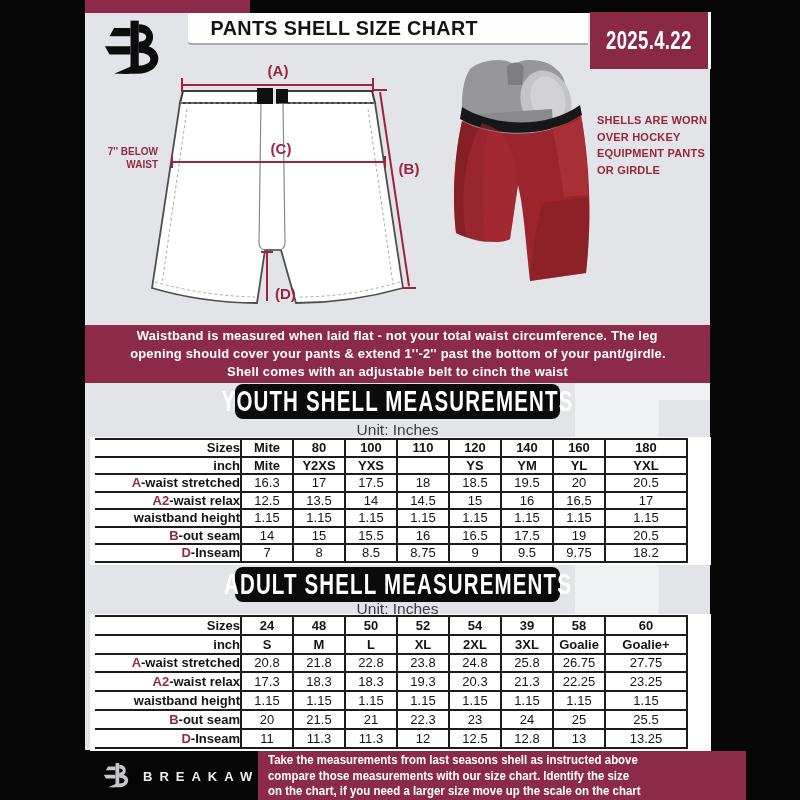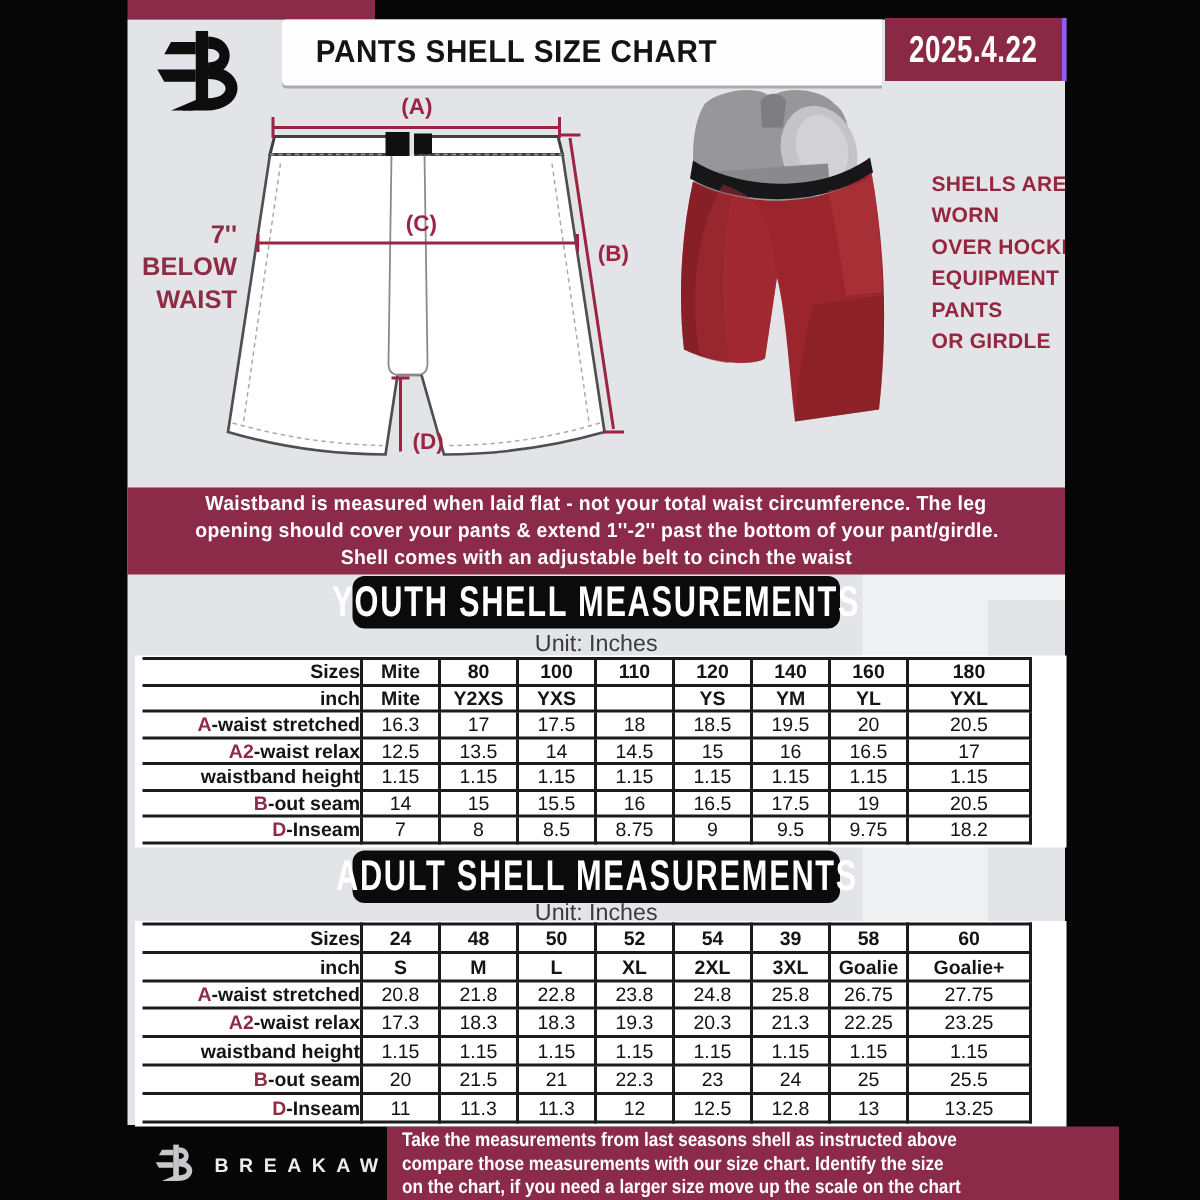--- a/index.html
+++ b/index.html
@@ -10,7 +10,7 @@
   .panel{position:absolute;left:85px;top:13px;width:625px;height:737px;background:#e3e4e7;overflow:hidden;}
   .watermark{position:absolute;right:-235px;top:315px;font-size:580px;font-weight:bold;
              line-height:.72;color:rgba(255,255,255,.48);letter-spacing:-10px;user-select:none;}
-  .title-bar{position:absolute;left:188px;top:13px;width:400px;height:44px;background:#fefefe;
+  .title-bar{position:absolute;left:188px;top:13px;width:400px;height:30px;background:#fefefe;
              border-radius:3px 0 0 3px;box-shadow:0 2px 0 rgba(0,0,0,.25);display:flex;align-items:center;z-index:5;}
   .title-bar span{font-size:21px;font-weight:bold;color:#141414;letter-spacing:.4px;
              padding-left:24px;transform:scaleX(.94);transform-origin:left center;white-space:nowrap;}

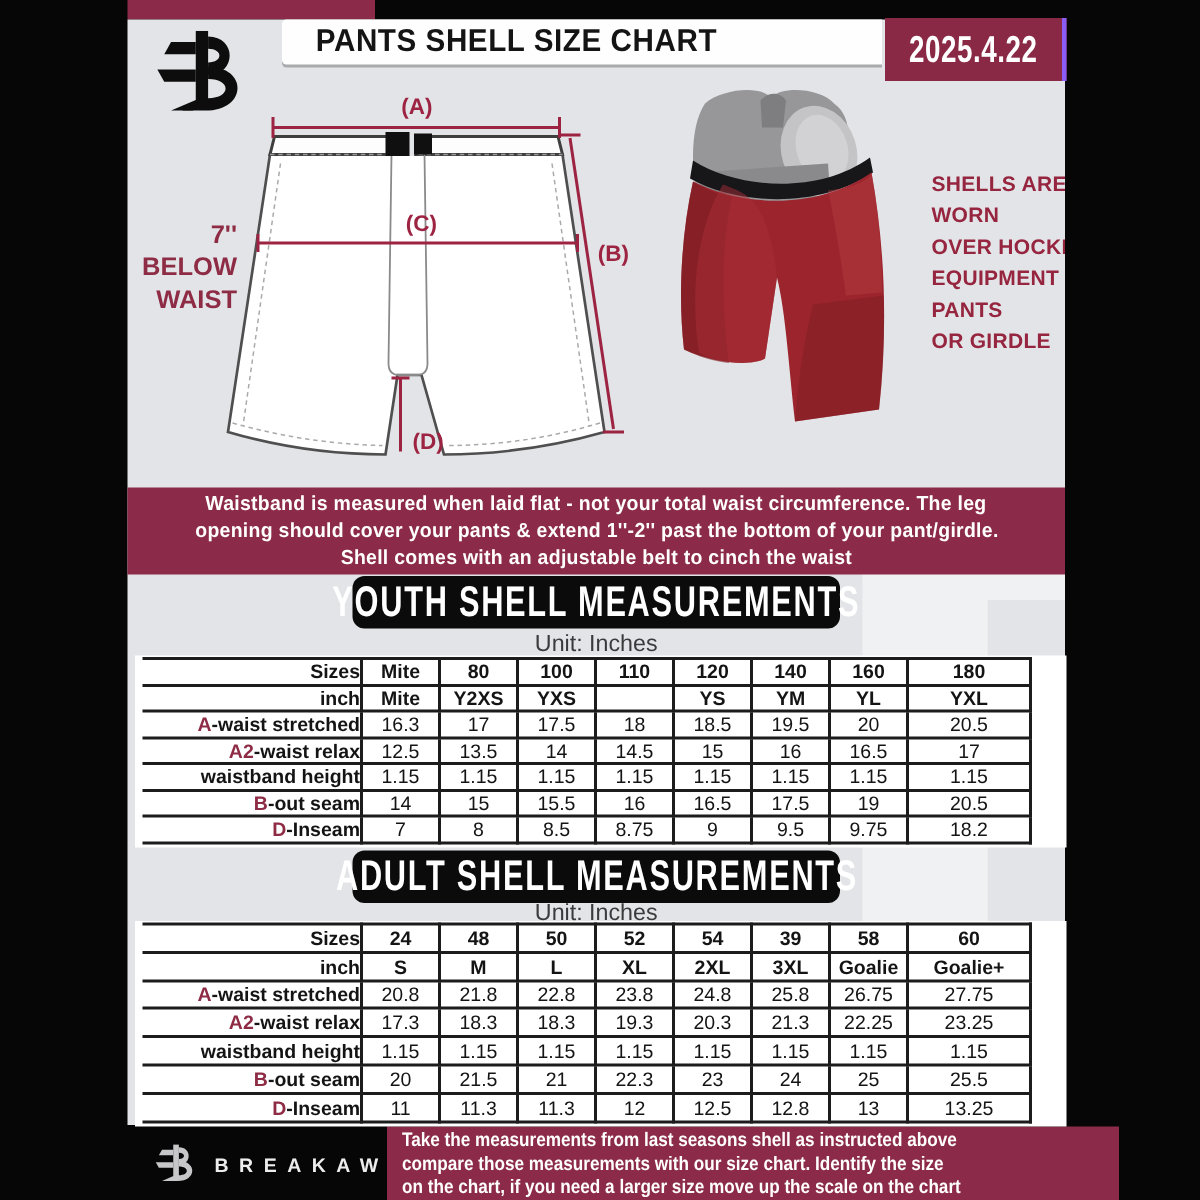--- a/index.html
+++ b/index.html
@@ -14,8 +14,8 @@
              border-radius:3px 0 0 3px;box-shadow:0 2px 0 rgba(0,0,0,.25);display:flex;align-items:center;z-index:5;}
   .title-bar span{font-size:21px;font-weight:bold;color:#141414;letter-spacing:.4px;
              padding-left:24px;transform:scaleX(.94);transform-origin:left center;white-space:nowrap;}
-  .date-box{position:absolute;left:590px;top:12px;width:118px;height:42px;background:#8a2946;
-             display:flex;align-items:center;justify-content:center;z-index:5;border-right:3px solid #8b5cf6;}
+  .date-box{position:absolute;left:590px;top:12px;width:118px;height:57px;background:#8a2946;
+             display:flex;align-items:center;justify-content:center;z-index:5;border-right:3px solid #ffffff;}
   .date-box span{font-size:25px;font-weight:bold;color:#fff;letter-spacing:.5px;transform:scaleX(.74);white-space:nowrap;}
   .logo{position:absolute;left:18px;top:4px;width:66px;height:64px;}
   

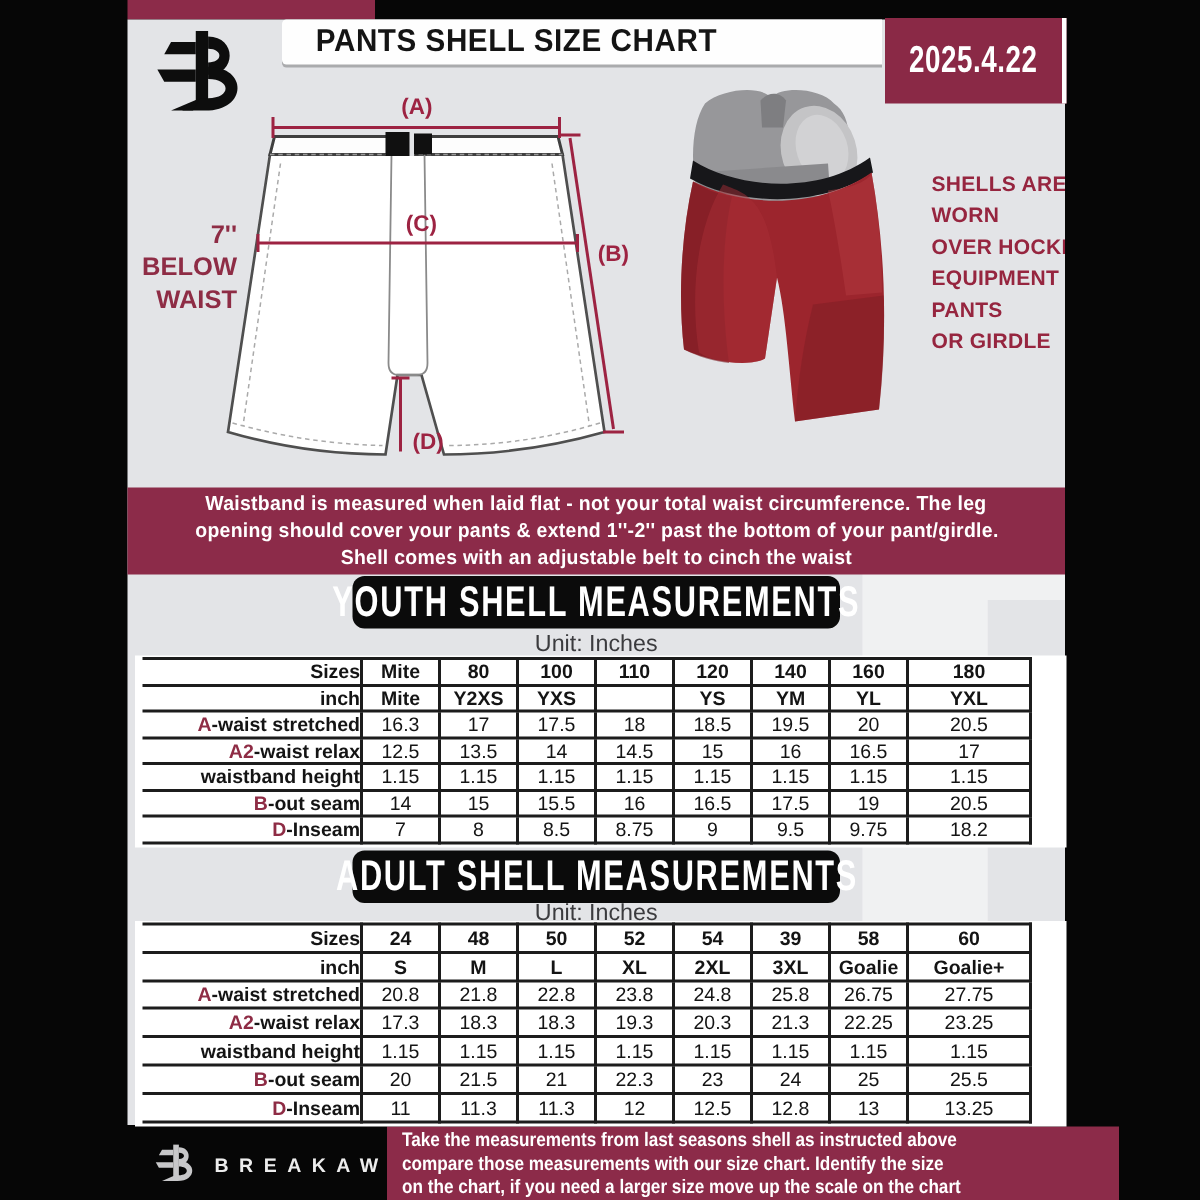--- a/index.html
+++ b/index.html
@@ -23,7 +23,7 @@
   .below-waist{position:absolute;left:8px;top:133px;width:65px;text-align:right;color:#8e2c45;
                font-size:17px;font-weight:bold;line-height:1.25;}
   .pants{position:absolute;left:367px;top:44px;width:145px;height:240px;}
-  .pants-note{position:absolute;left:536px;top:99px;width:120px;color:#96253f;font-size:14px;
+  .pants-note{position:absolute;left:512px;top:99px;width:120px;color:#96253f;font-size:11px;
               font-weight:bold;line-height:1.5;letter-spacing:.2px;}
   
   .info-banner{position:absolute;left:85px;top:325px;width:625px;height:58px;background:#8c2b49;

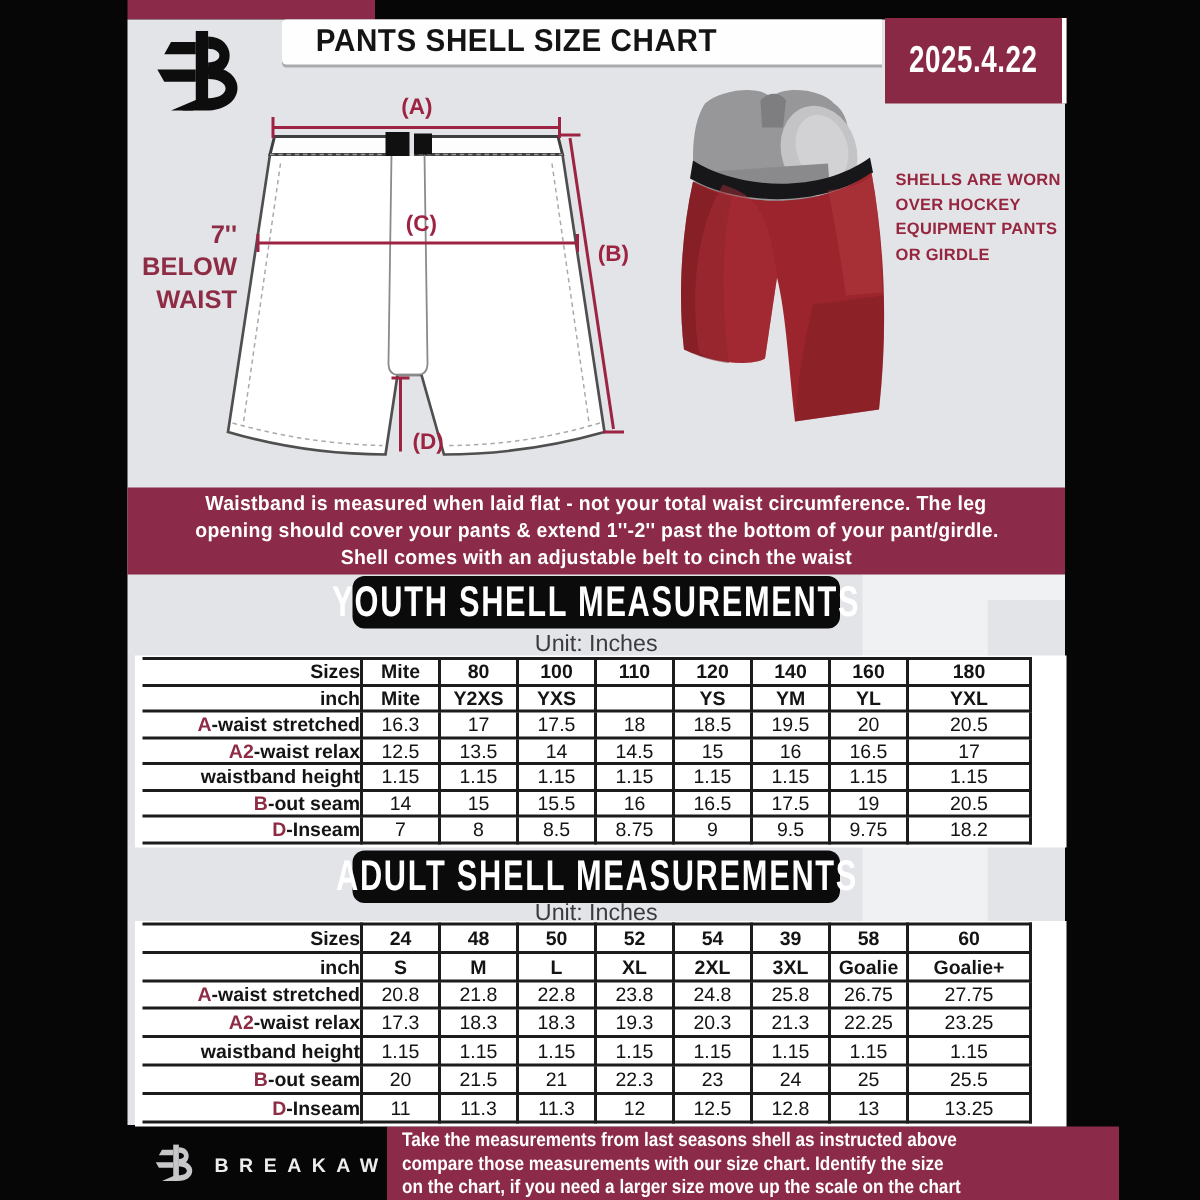--- a/index.html
+++ b/index.html
@@ -21,7 +21,7 @@
   
   .diagram{position:absolute;left:60px;top:49px;width:290px;height:250px;}
   .below-waist{position:absolute;left:8px;top:133px;width:65px;text-align:right;color:#8e2c45;
-               font-size:17px;font-weight:bold;line-height:1.25;}
+               font-size:10px;font-weight:bold;line-height:1.25;}
   .pants{position:absolute;left:367px;top:44px;width:145px;height:240px;}
   .pants-note{position:absolute;left:512px;top:99px;width:120px;color:#96253f;font-size:11px;
               font-weight:bold;line-height:1.5;letter-spacing:.2px;}

